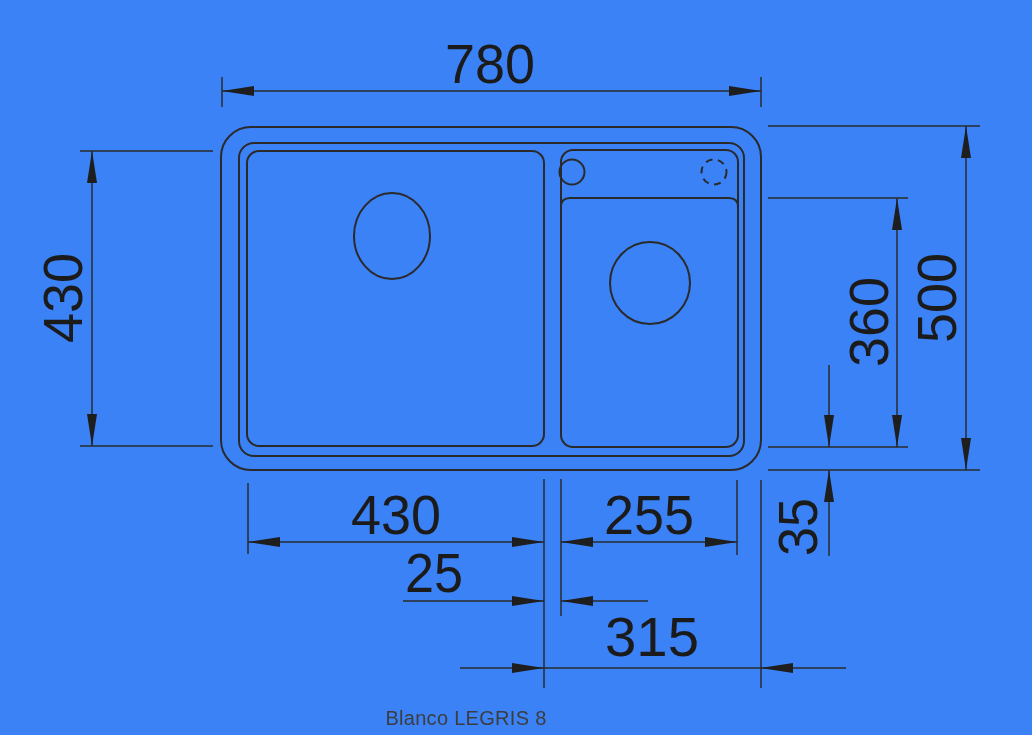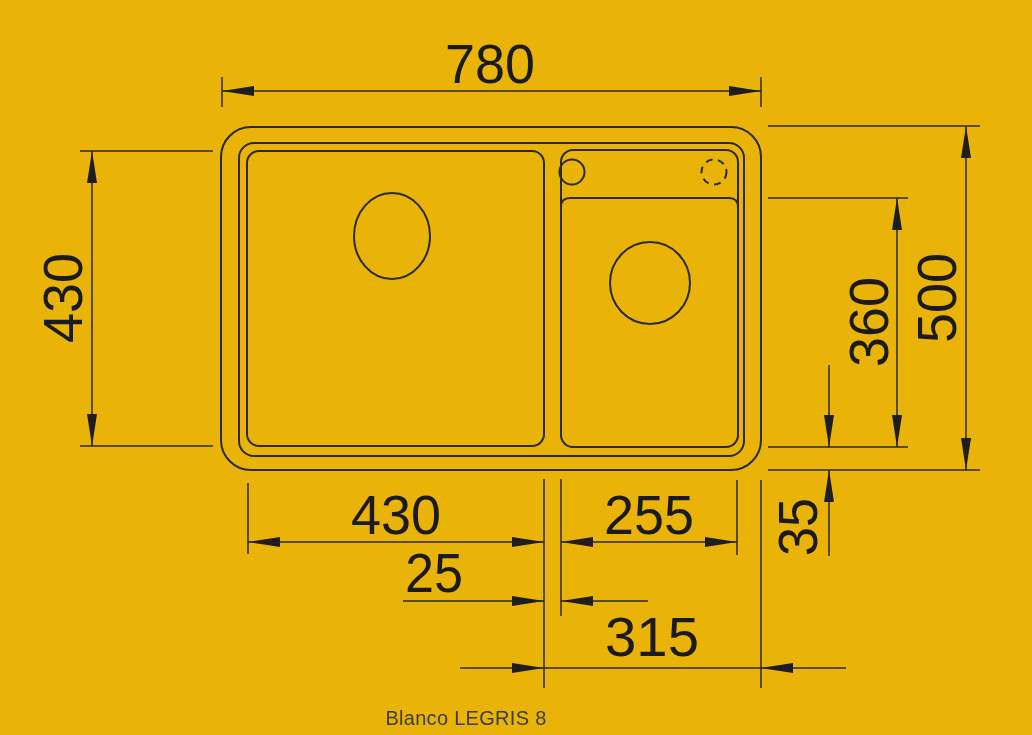--- a/index.html
+++ b/index.html
@@ -11,7 +11,7 @@
     position: relative;
     width: 1032px;
     height: 735px;
-    background: #eab308;
+    background: #3b82f6;
     overflow: hidden;
     font-family: "Liberation Sans", sans-serif;
   }

